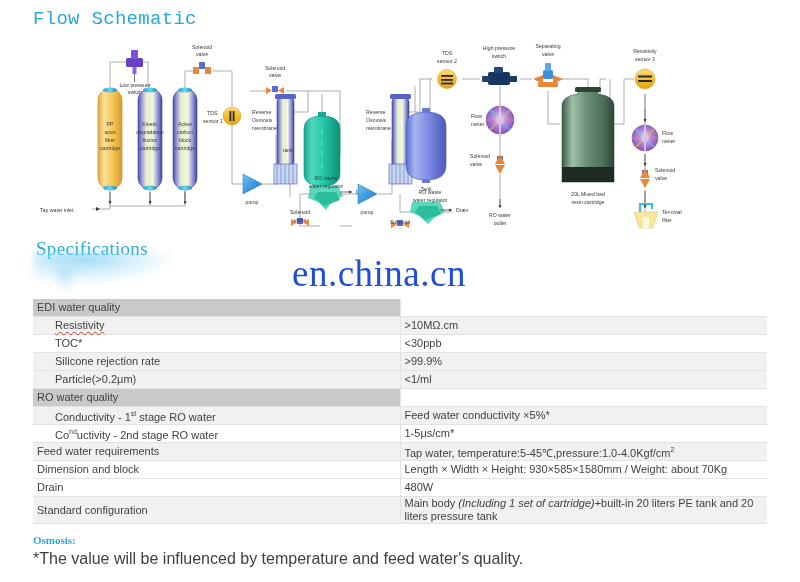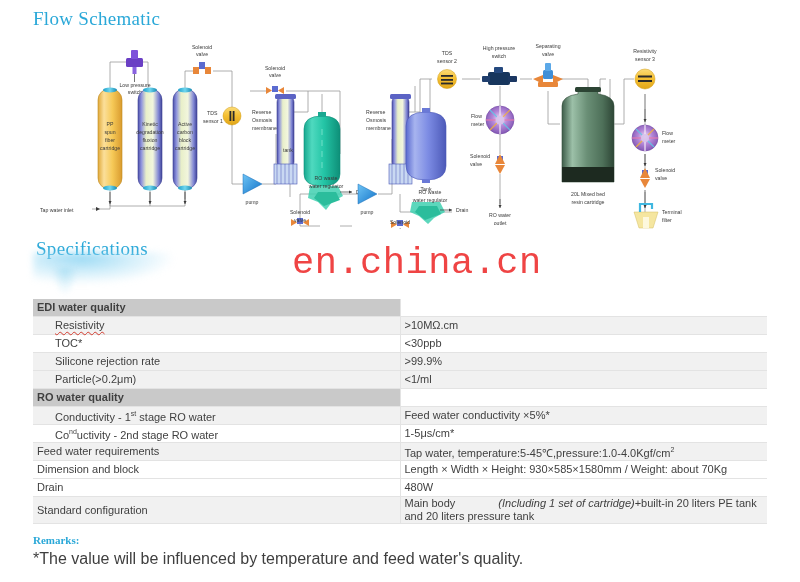--- a/index.html
+++ b/index.html
@@ -18,7 +18,7 @@
     letter-spacing:.3px;
     white-space:nowrap;
   }
-  #flow-title{left:33px;top:8px;}
+  #flow-title{left:33px;top:8px;font-family:Liberation Mono, monospace;}
   #spec-title{left:36px;top:238px;}
   .title-glow{
     position:absolute;left:33px;top:252px;width:140px;height:32px;

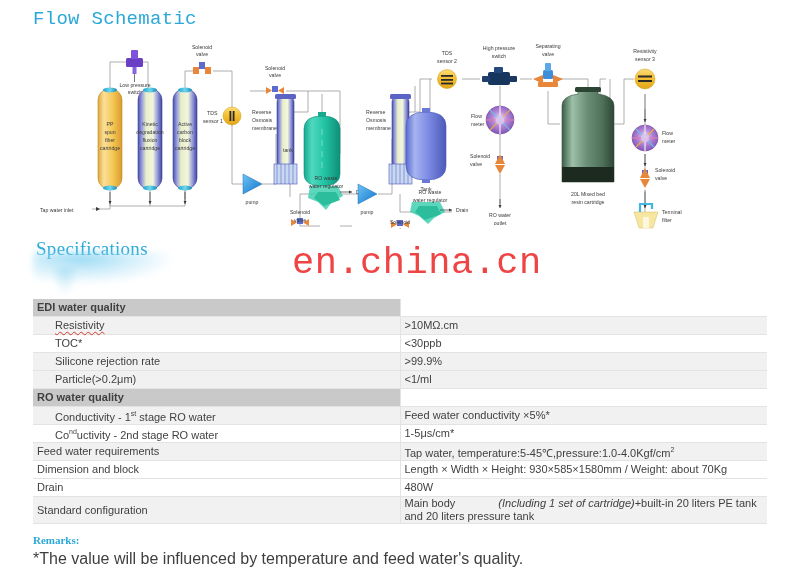--- a/index.html
+++ b/index.html
@@ -32,9 +32,9 @@
   }
   
   #watermark{
-    position:absolute;left:292px;top:242px;
-    font-size:37px;color:#ef4444;letter-spacing:.5px;
-    font-family:Liberation Mono, monospace;
+    position:absolute;left:292px;top:252px;
+    font-size:37px;color:#1d4ed8;letter-spacing:.5px;
+    font-family:Liberation Serif, serif;
     user-select:none;pointer-events:none;
   }
   

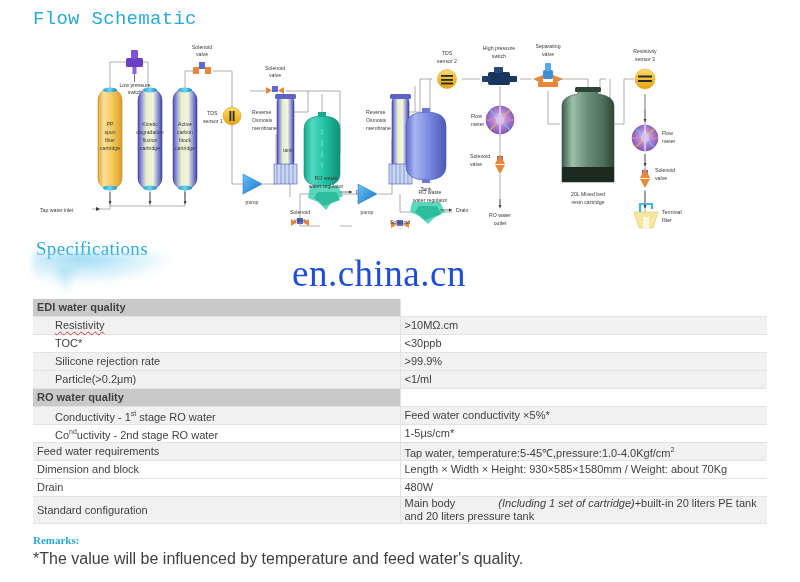--- a/index.html
+++ b/index.html
@@ -55,7 +55,7 @@
   #spec-table td.k{width:217px;border-right:1px solid #e3e3e3;}
   #spec-table td.v{text-align:left;}
   td.grp{
-    background:#c9c9c9 !important;font-weight:bold;color:#262626;
+    background:#c9c9c9 !important;font-weight:normal;color:#262626;
     border-right:1px solid #e3e3e3;
   }
   td.grpblank{background:#ffffff !important;}

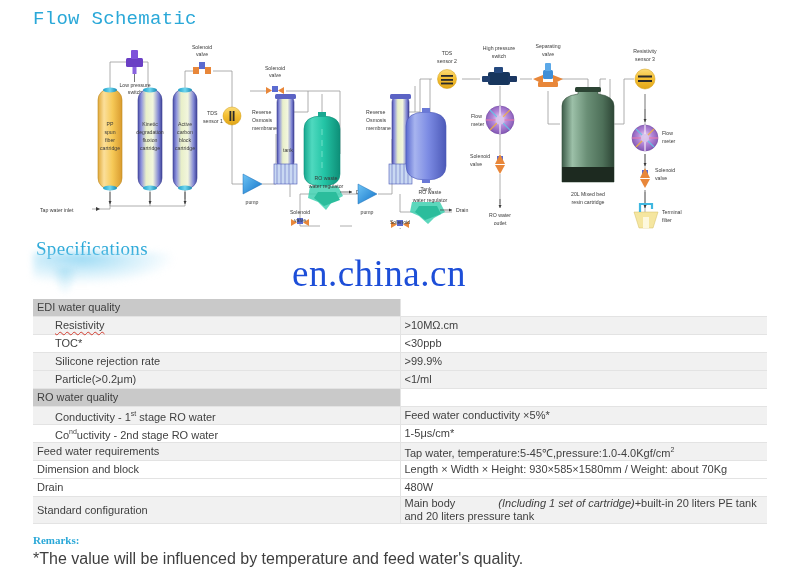--- a/index.html
+++ b/index.html
@@ -66,7 +66,7 @@
     text-decoration-thickness:1px;
   }
   sup{font-size:7px;vertical-align:super;}
-  .ital{font-style:italic;margin-left:40px;}
+  .ital{font-style:italic;}
   
   #remarks-label{
     position:absolute;left:33px;top:534px;font-size:11px;

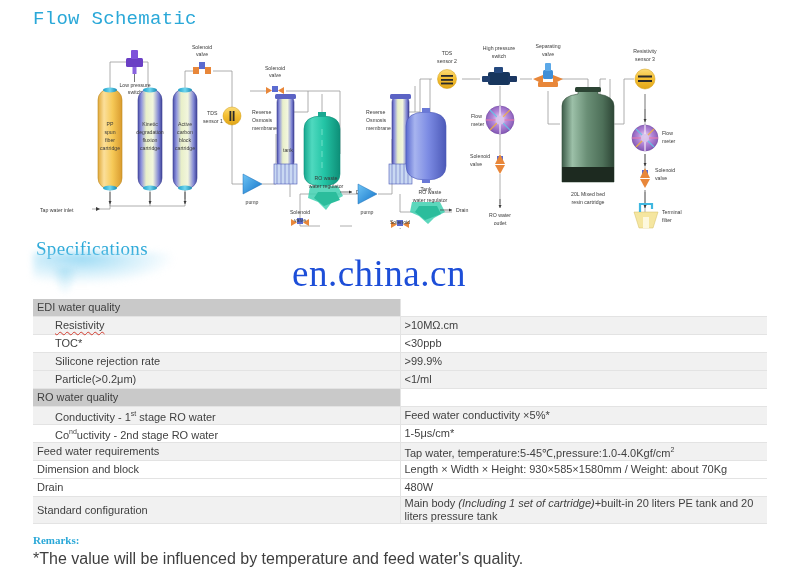--- a/index.html
+++ b/index.html
@@ -546,7 +546,7 @@
     </tbody>
 </table>
 
-<div id="remarks-label">Remarks:</div>
+<div id="remarks-label">Osmosis:</div>
 <div id="remarks-text">*The value will be influenced by temperature and feed water's quality.</div>
 
 </body></html>

